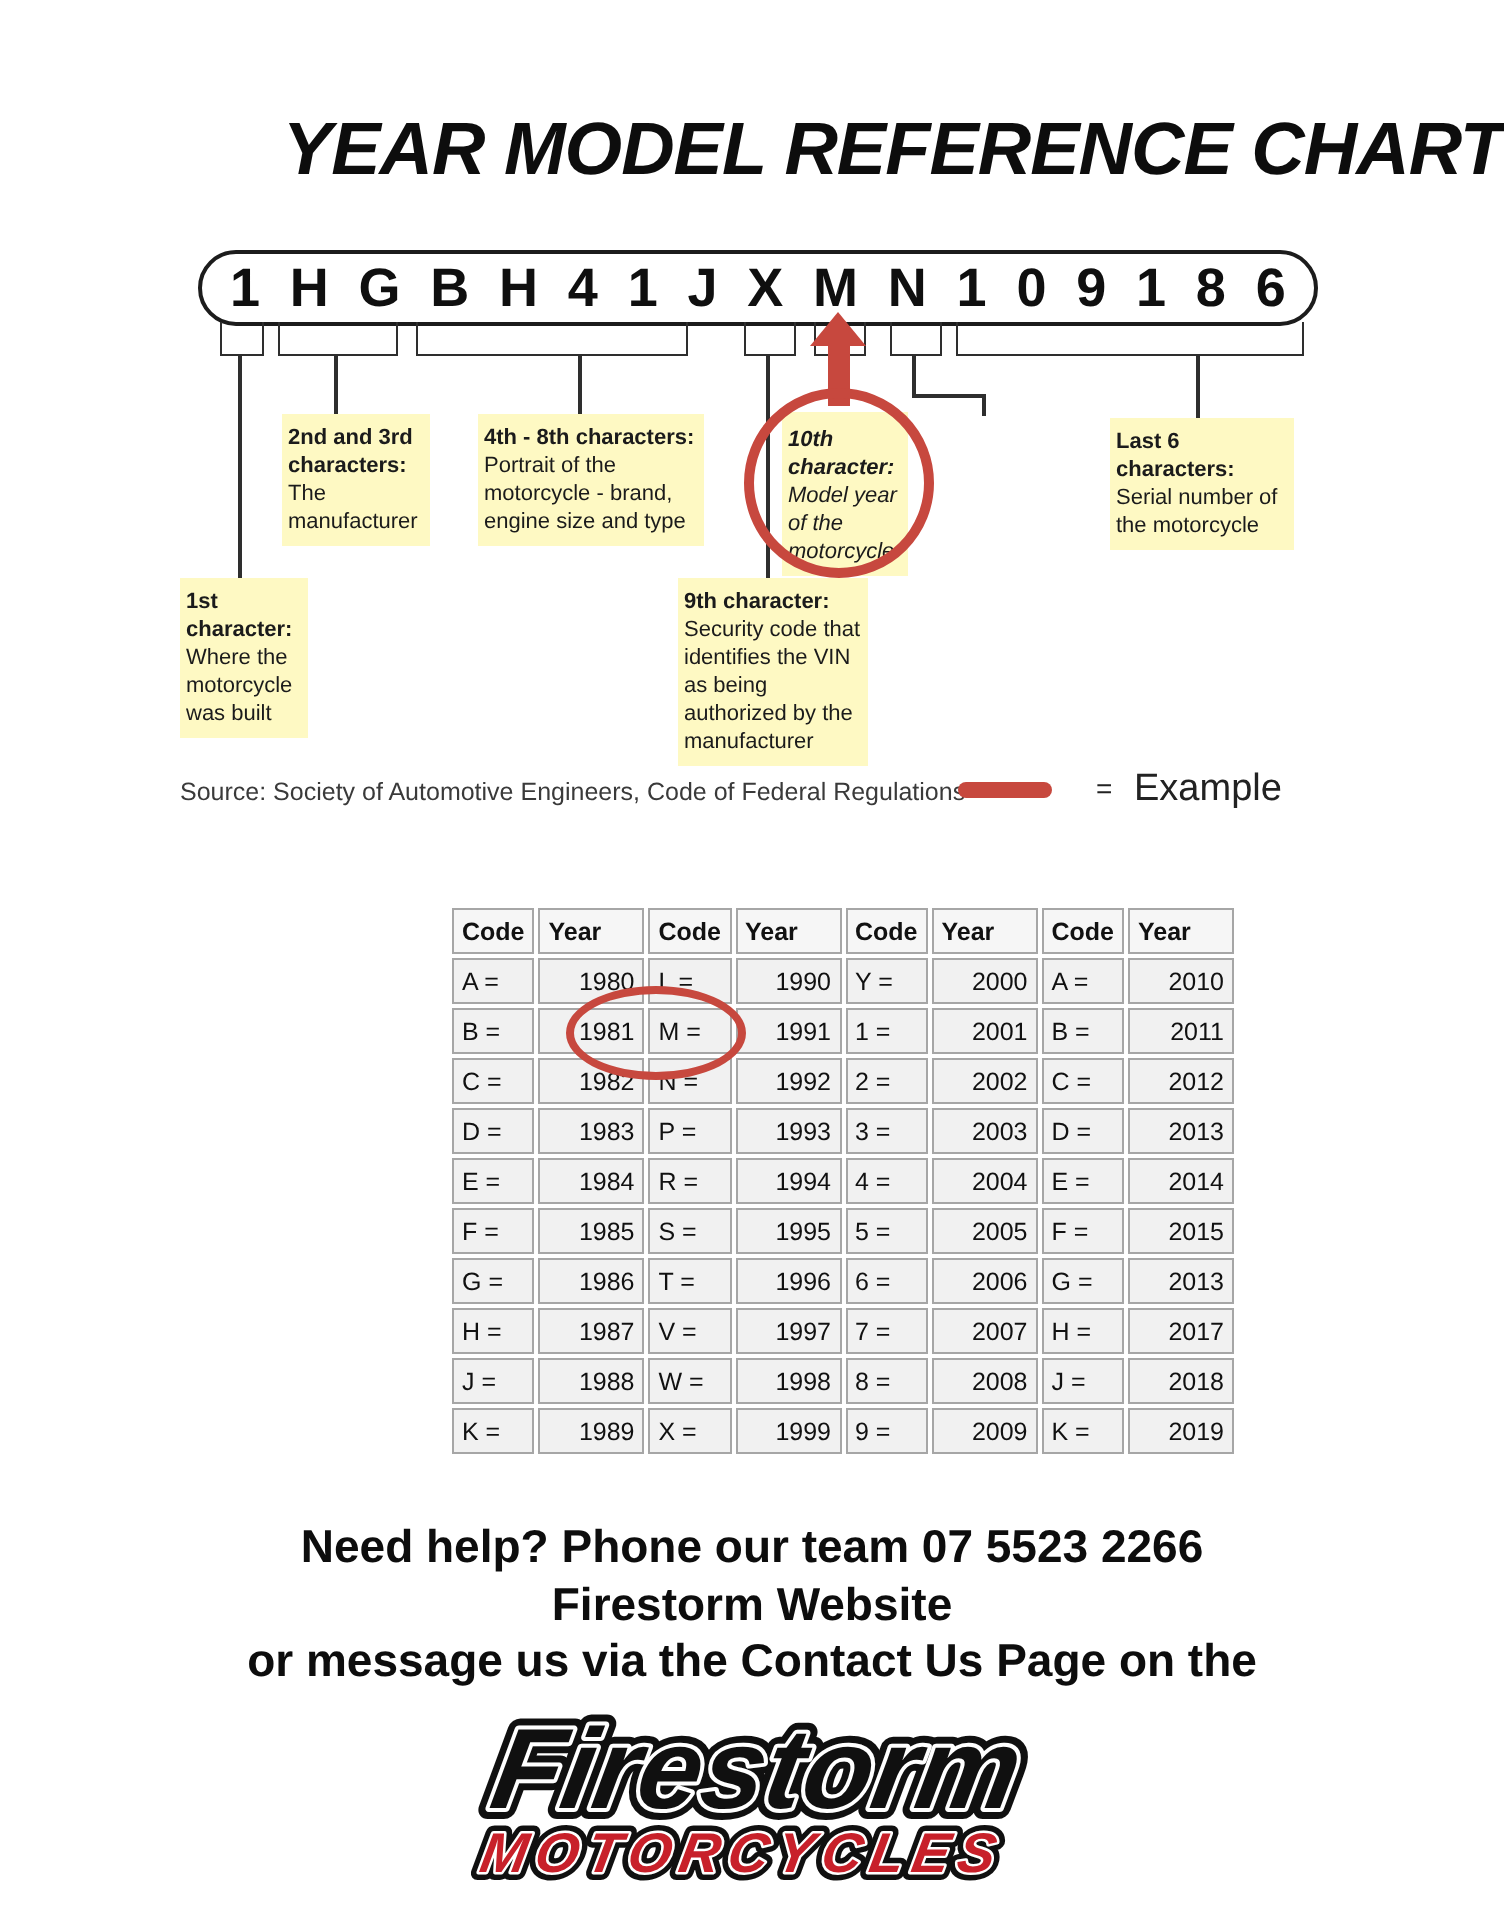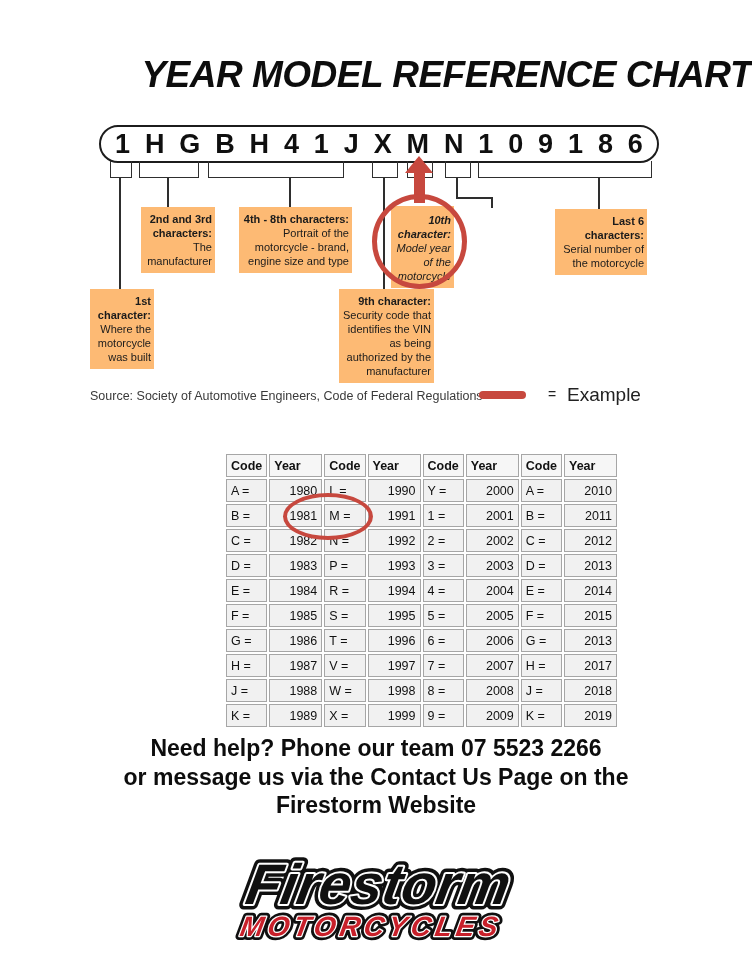--- a/index.html
+++ b/index.html
@@ -30,8 +30,8 @@
   #d6c{left:491px;top:197px;height:11px} #d7{left:598px;top:177px;height:33px}
 
   
-  .callout{position:absolute;background:#fdba74;color:#1b1b1b;font-size:11px;
-           line-height:1.28;text-align:right;padding:5px 3px;box-sizing:border-box;}
+  .callout{position:absolute;background:#fef9c3;color:#1b1b1b;font-size:11px;
+           line-height:1.28;text-align:left;padding:5px 3px;box-sizing:border-box;}
   .callout .h{font-weight:700;}
   #box1{left:90px;top:289px;width:64px}
   #box2{left:141px;top:207px;width:74px}

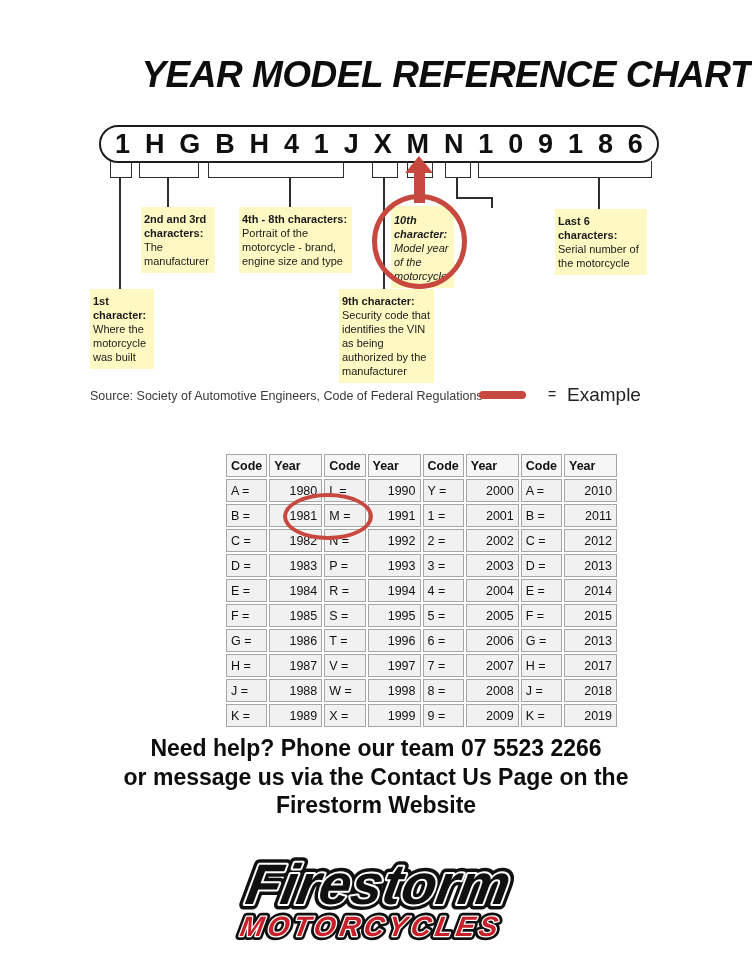--- a/index.html
+++ b/index.html
@@ -67,7 +67,7 @@
                border:4px solid #c7483e;border-radius:50%;box-sizing:border-box;}
 
   
-  .help{position:absolute;top:734px;left:0;width:100%;text-align:center;
+  .help{position:absolute;top:759px;left:0;width:100%;text-align:center;
         font-weight:800;font-size:23px;line-height:28.5px;color:#0d0d0d;}
 
   

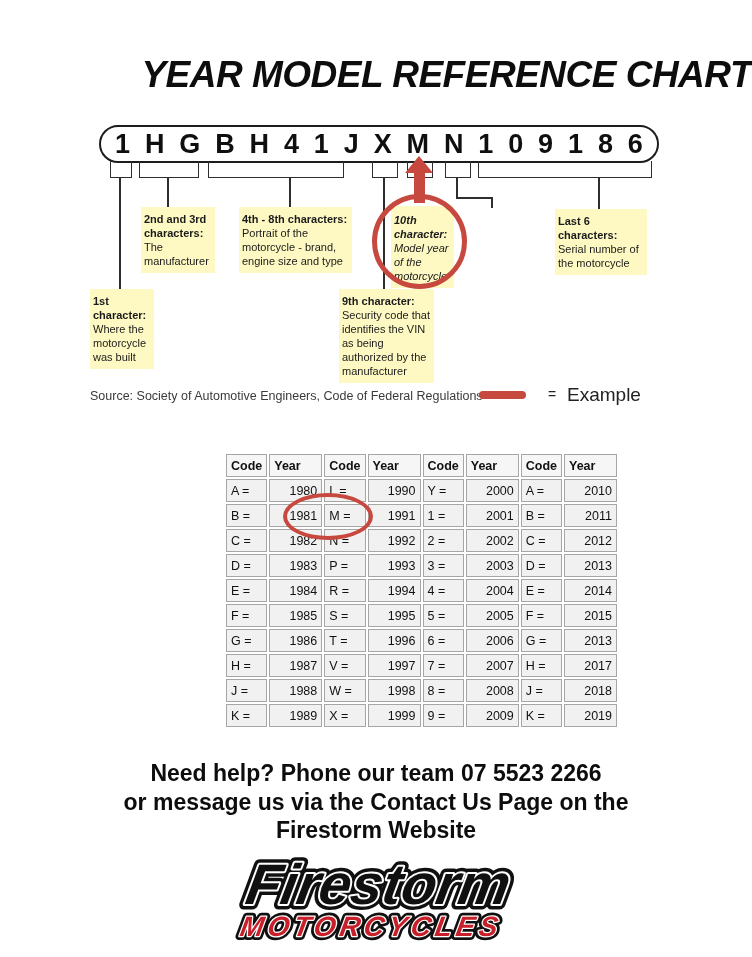--- a/index.html
+++ b/index.html
@@ -271,8 +271,8 @@
 
   <div class="help">
     <div>Need help?  Phone our team 07 5523 2266</div>
+      <div>Firestorm Website</div>
       <div>or message us via the Contact Us Page on the</div>
-      <div>Firestorm Website</div>
   </div>
 
   <div class="logo">

